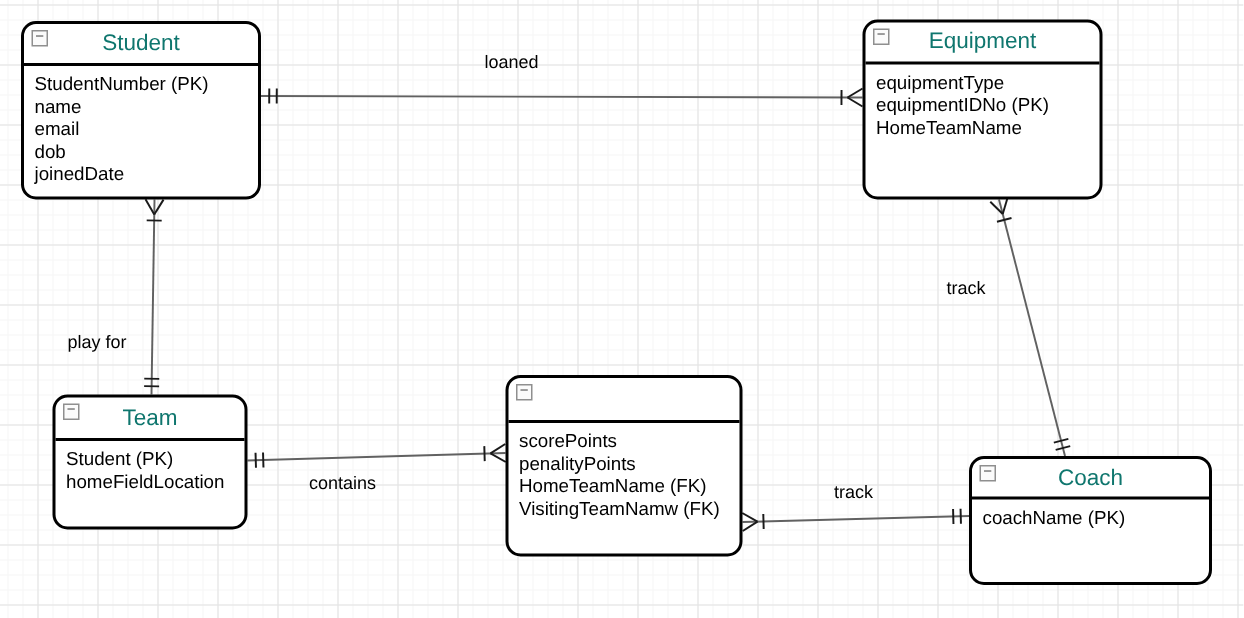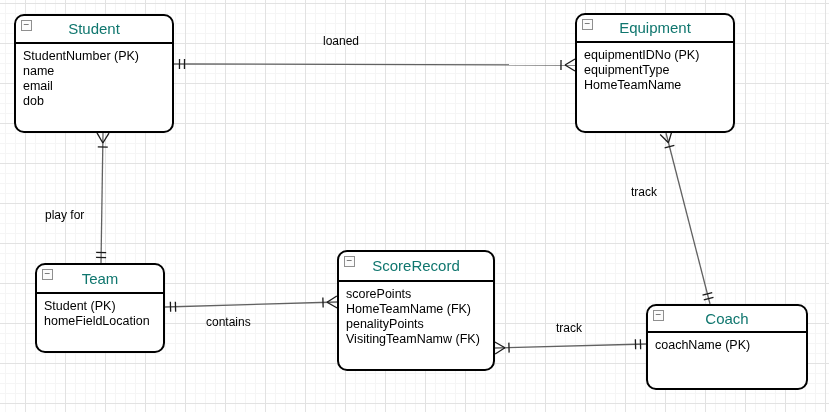--- a/index.html
+++ b/index.html
@@ -118,8 +118,8 @@
       <span class="entity-title">Equipment</span>
     </div>
     <div class="entity-attrs">
+        <div class="attr-row">equipmentType</div>
         <div class="attr-row">equipmentIDNo (PK)</div>
-        <div class="attr-row">equipmentType</div>
         <div class="attr-row">HomeTeamName</div>
       </div>
   </div>

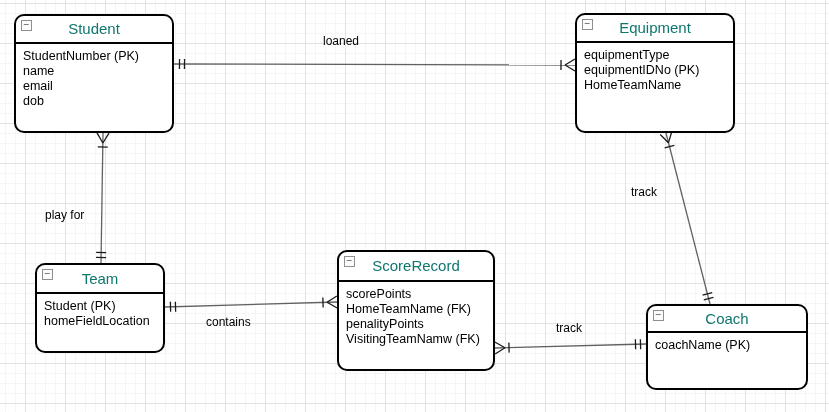--- a/index.html
+++ b/index.html
@@ -109,6 +109,7 @@
         <div class="attr-row">name</div>
         <div class="attr-row">email</div>
         <div class="attr-row">dob</div>
+        <div class="attr-row">joinedDate</div>
       </div>
   </div>
 

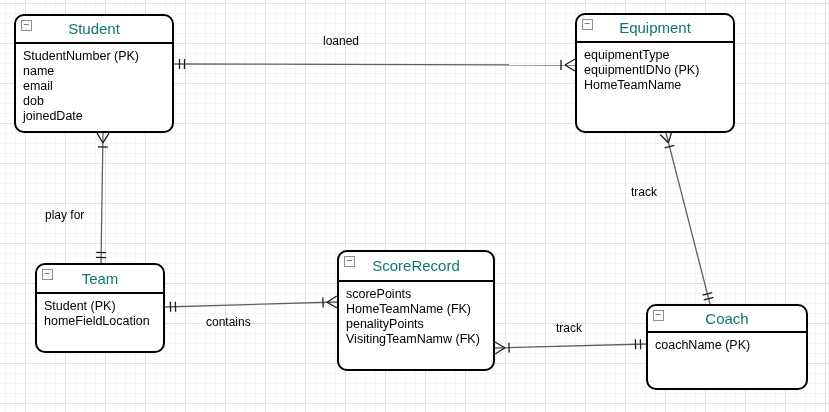--- a/index.html
+++ b/index.html
@@ -161,7 +161,7 @@
 
   <div id="labels-layer">
       <div class="rel-label" style="left: 323px; top: 34px;">loaned</div>
-      <div class="rel-label" style="left: 45px; top: 208px;">play for</div>
+      <div class="rel-label" style="left: 45px; top: 221px;">play for</div>
       <div class="rel-label" style="left: 206px; top: 315px;">contains</div>
       <div class="rel-label" style="left: 556px; top: 321px;">track</div>
       <div class="rel-label" style="left: 631px; top: 185px;">track</div>

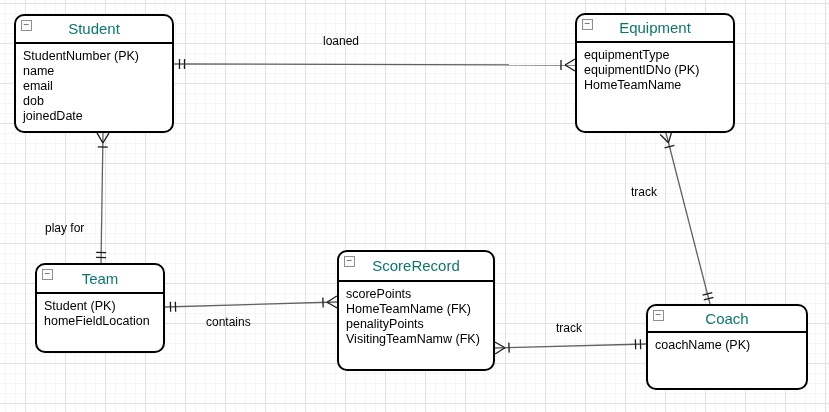--- a/index.html
+++ b/index.html
@@ -139,7 +139,6 @@
   <div class="entity" style="left: 337px; top: 250px; width: 158px; height: 121px;">
     <div class="entity-title-bar" style="height: 28px; line-height: 28px;">
       <span class="collapse-btn">−</span>
-      <span class="entity-title">ScoreRecord</span>
     </div>
     <div class="entity-attrs">
         <div class="attr-row">scorePoints</div>

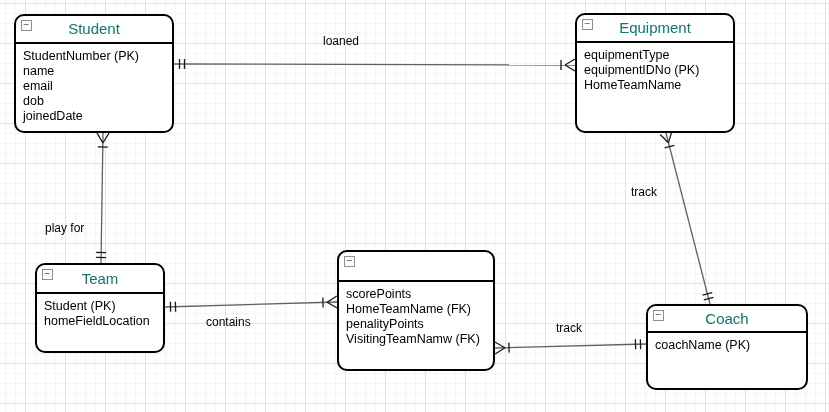--- a/index.html
+++ b/index.html
@@ -142,8 +142,8 @@
     </div>
     <div class="entity-attrs">
         <div class="attr-row">scorePoints</div>
+        <div class="attr-row">penalityPoints</div>
         <div class="attr-row">HomeTeamName (FK)</div>
-        <div class="attr-row">penalityPoints</div>
         <div class="attr-row">VisitingTeamNamw (FK)</div>
       </div>
   </div>

